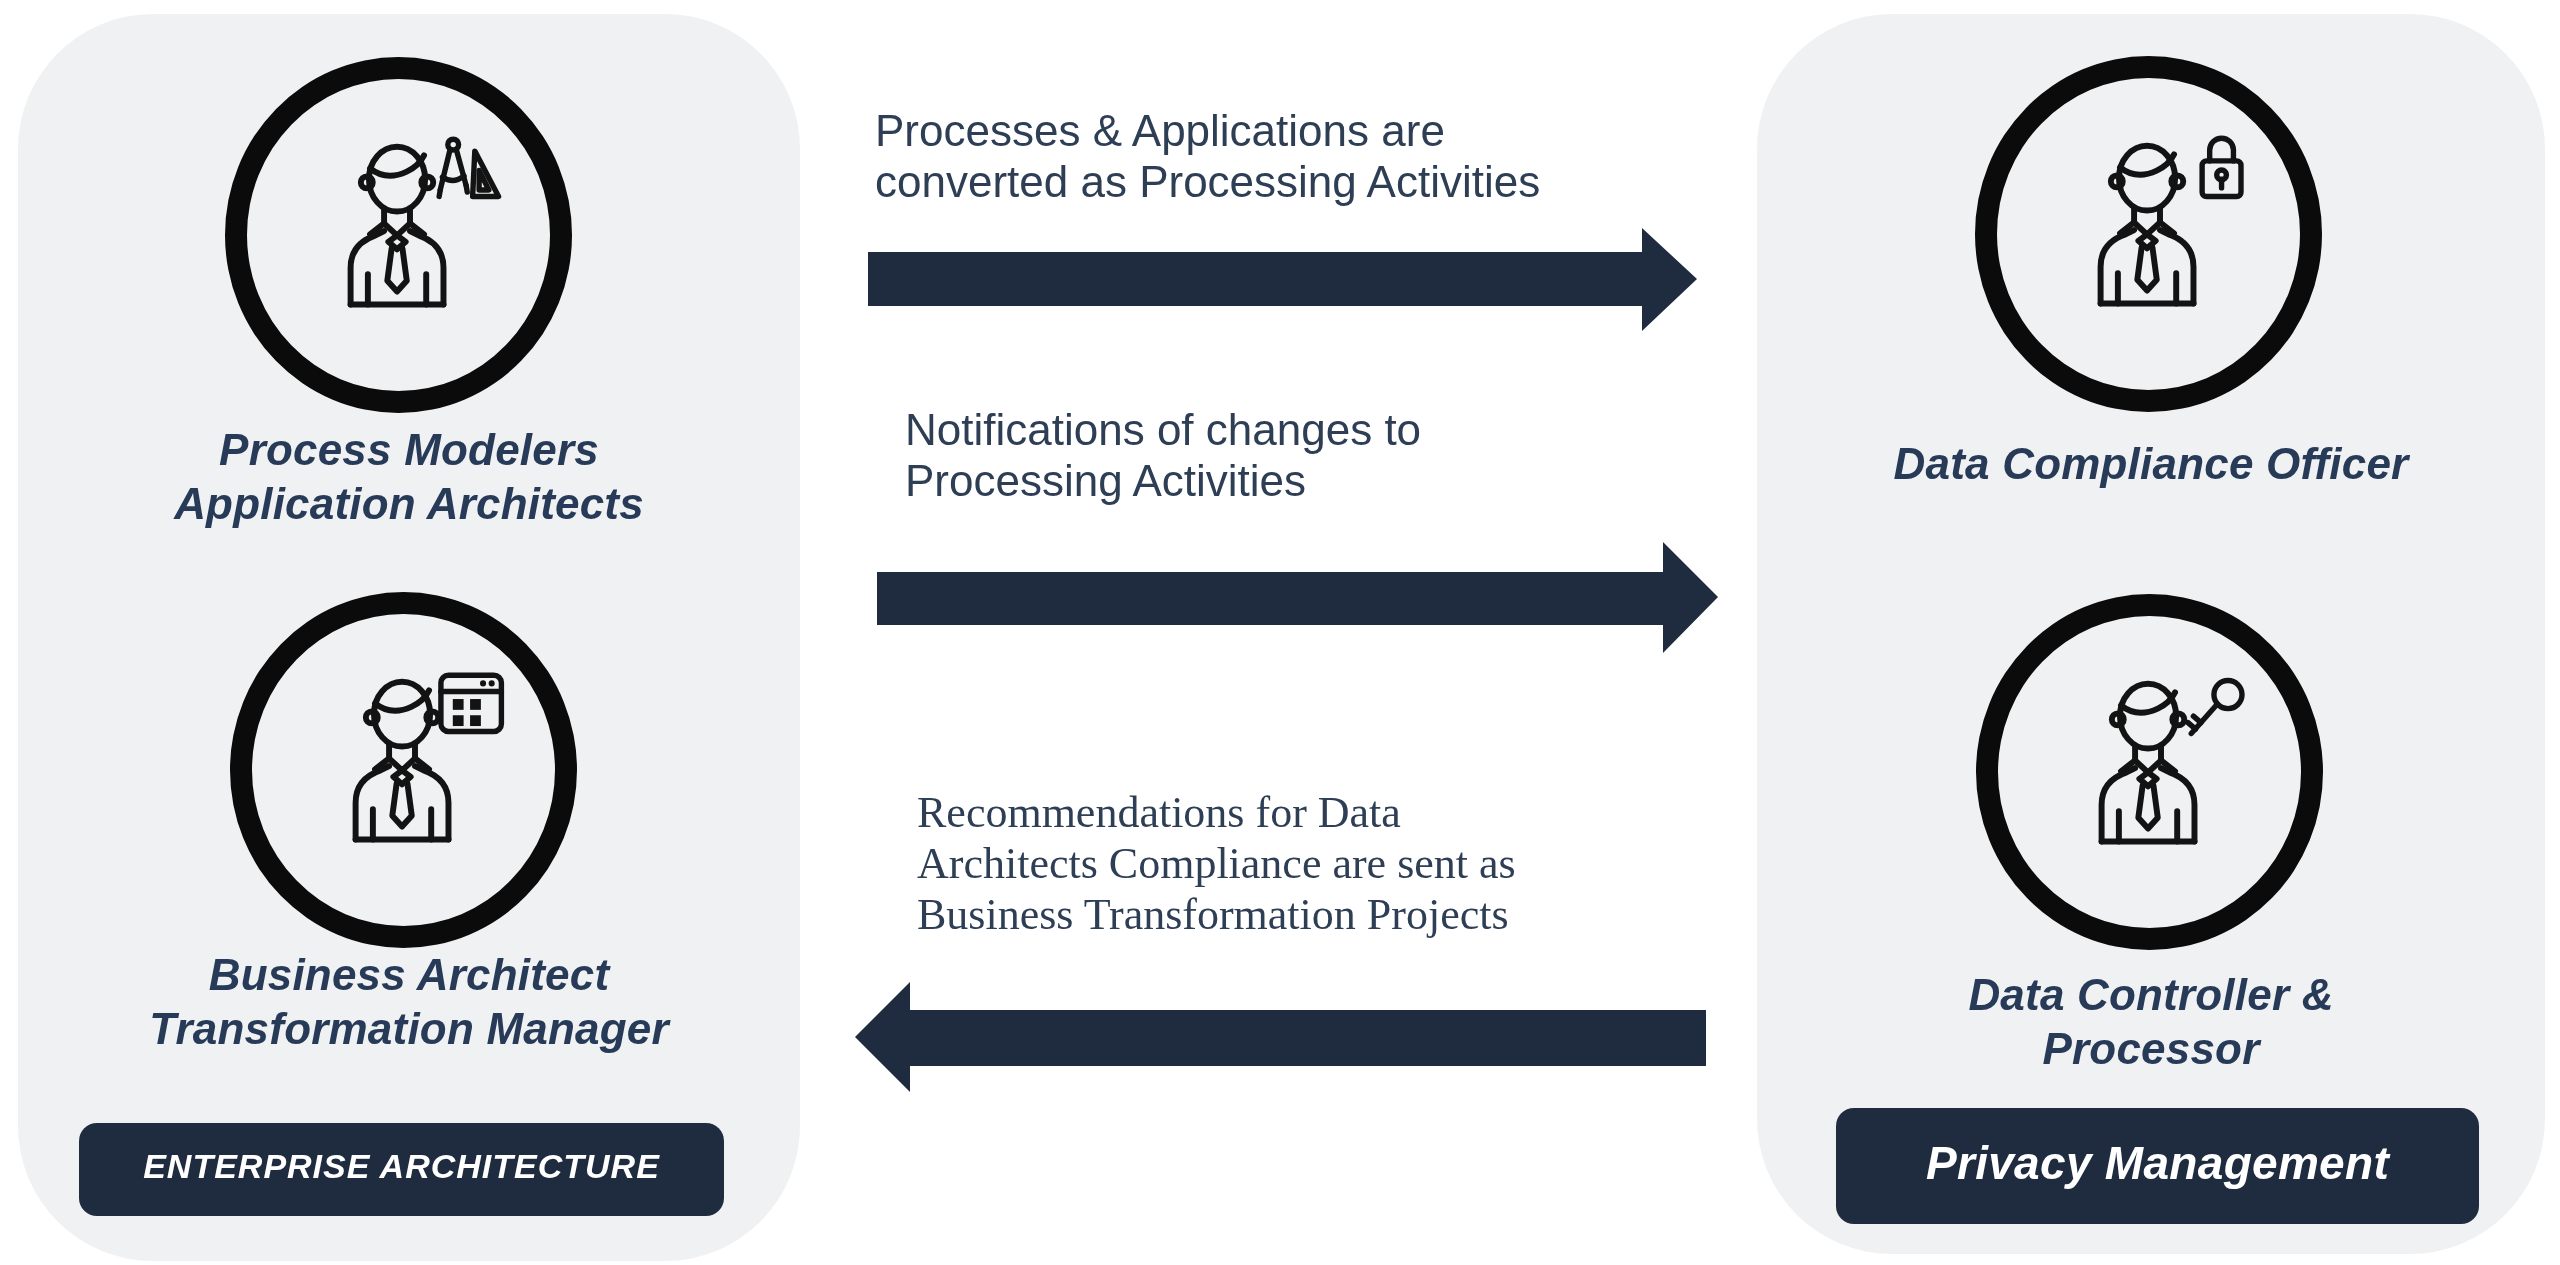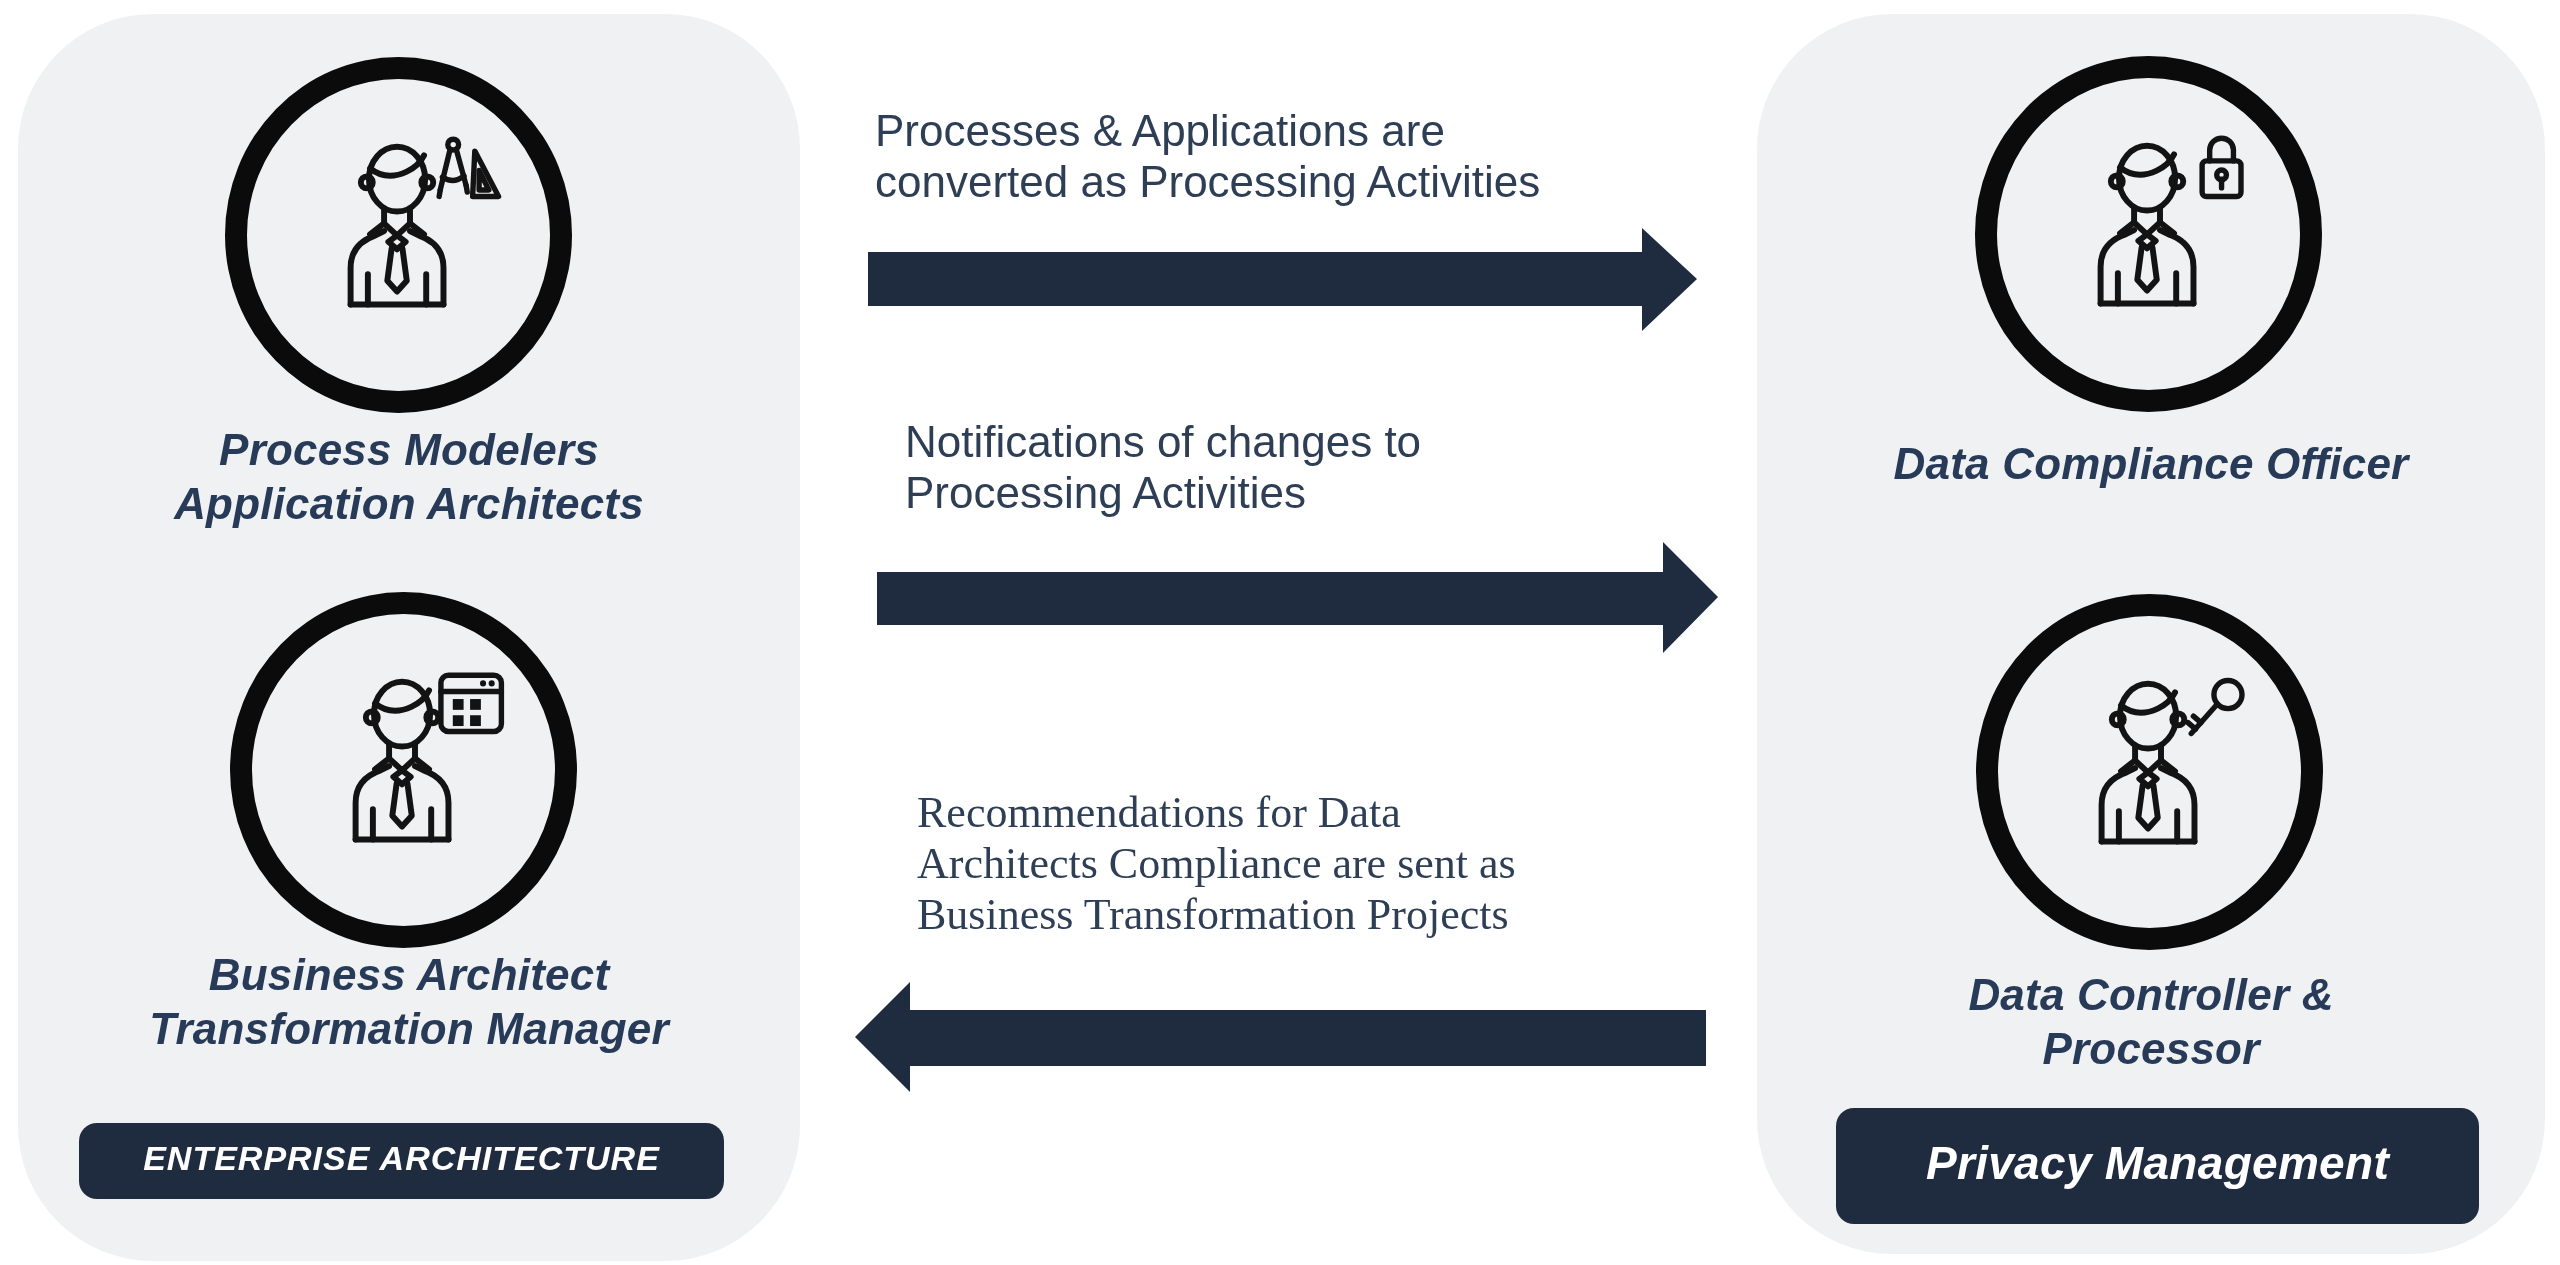--- a/index.html
+++ b/index.html
@@ -67,7 +67,7 @@
     color: #2d3e55;
   }
   .flow-text.f1 { left: 875px; top: 105px; }
-  .flow-text.f2 { left: 905px; top: 404px; margin-top: 12px; }
+  .flow-text.f2 { left: 905px; top: 404px; }
   .flow-text.f3 { left: 917px; top: 787px; font-family: Liberation Serif, serif; }
 
   .arrow-layer { position: absolute; left: 0; top: 0; width: 2560px; height: 1265px; }

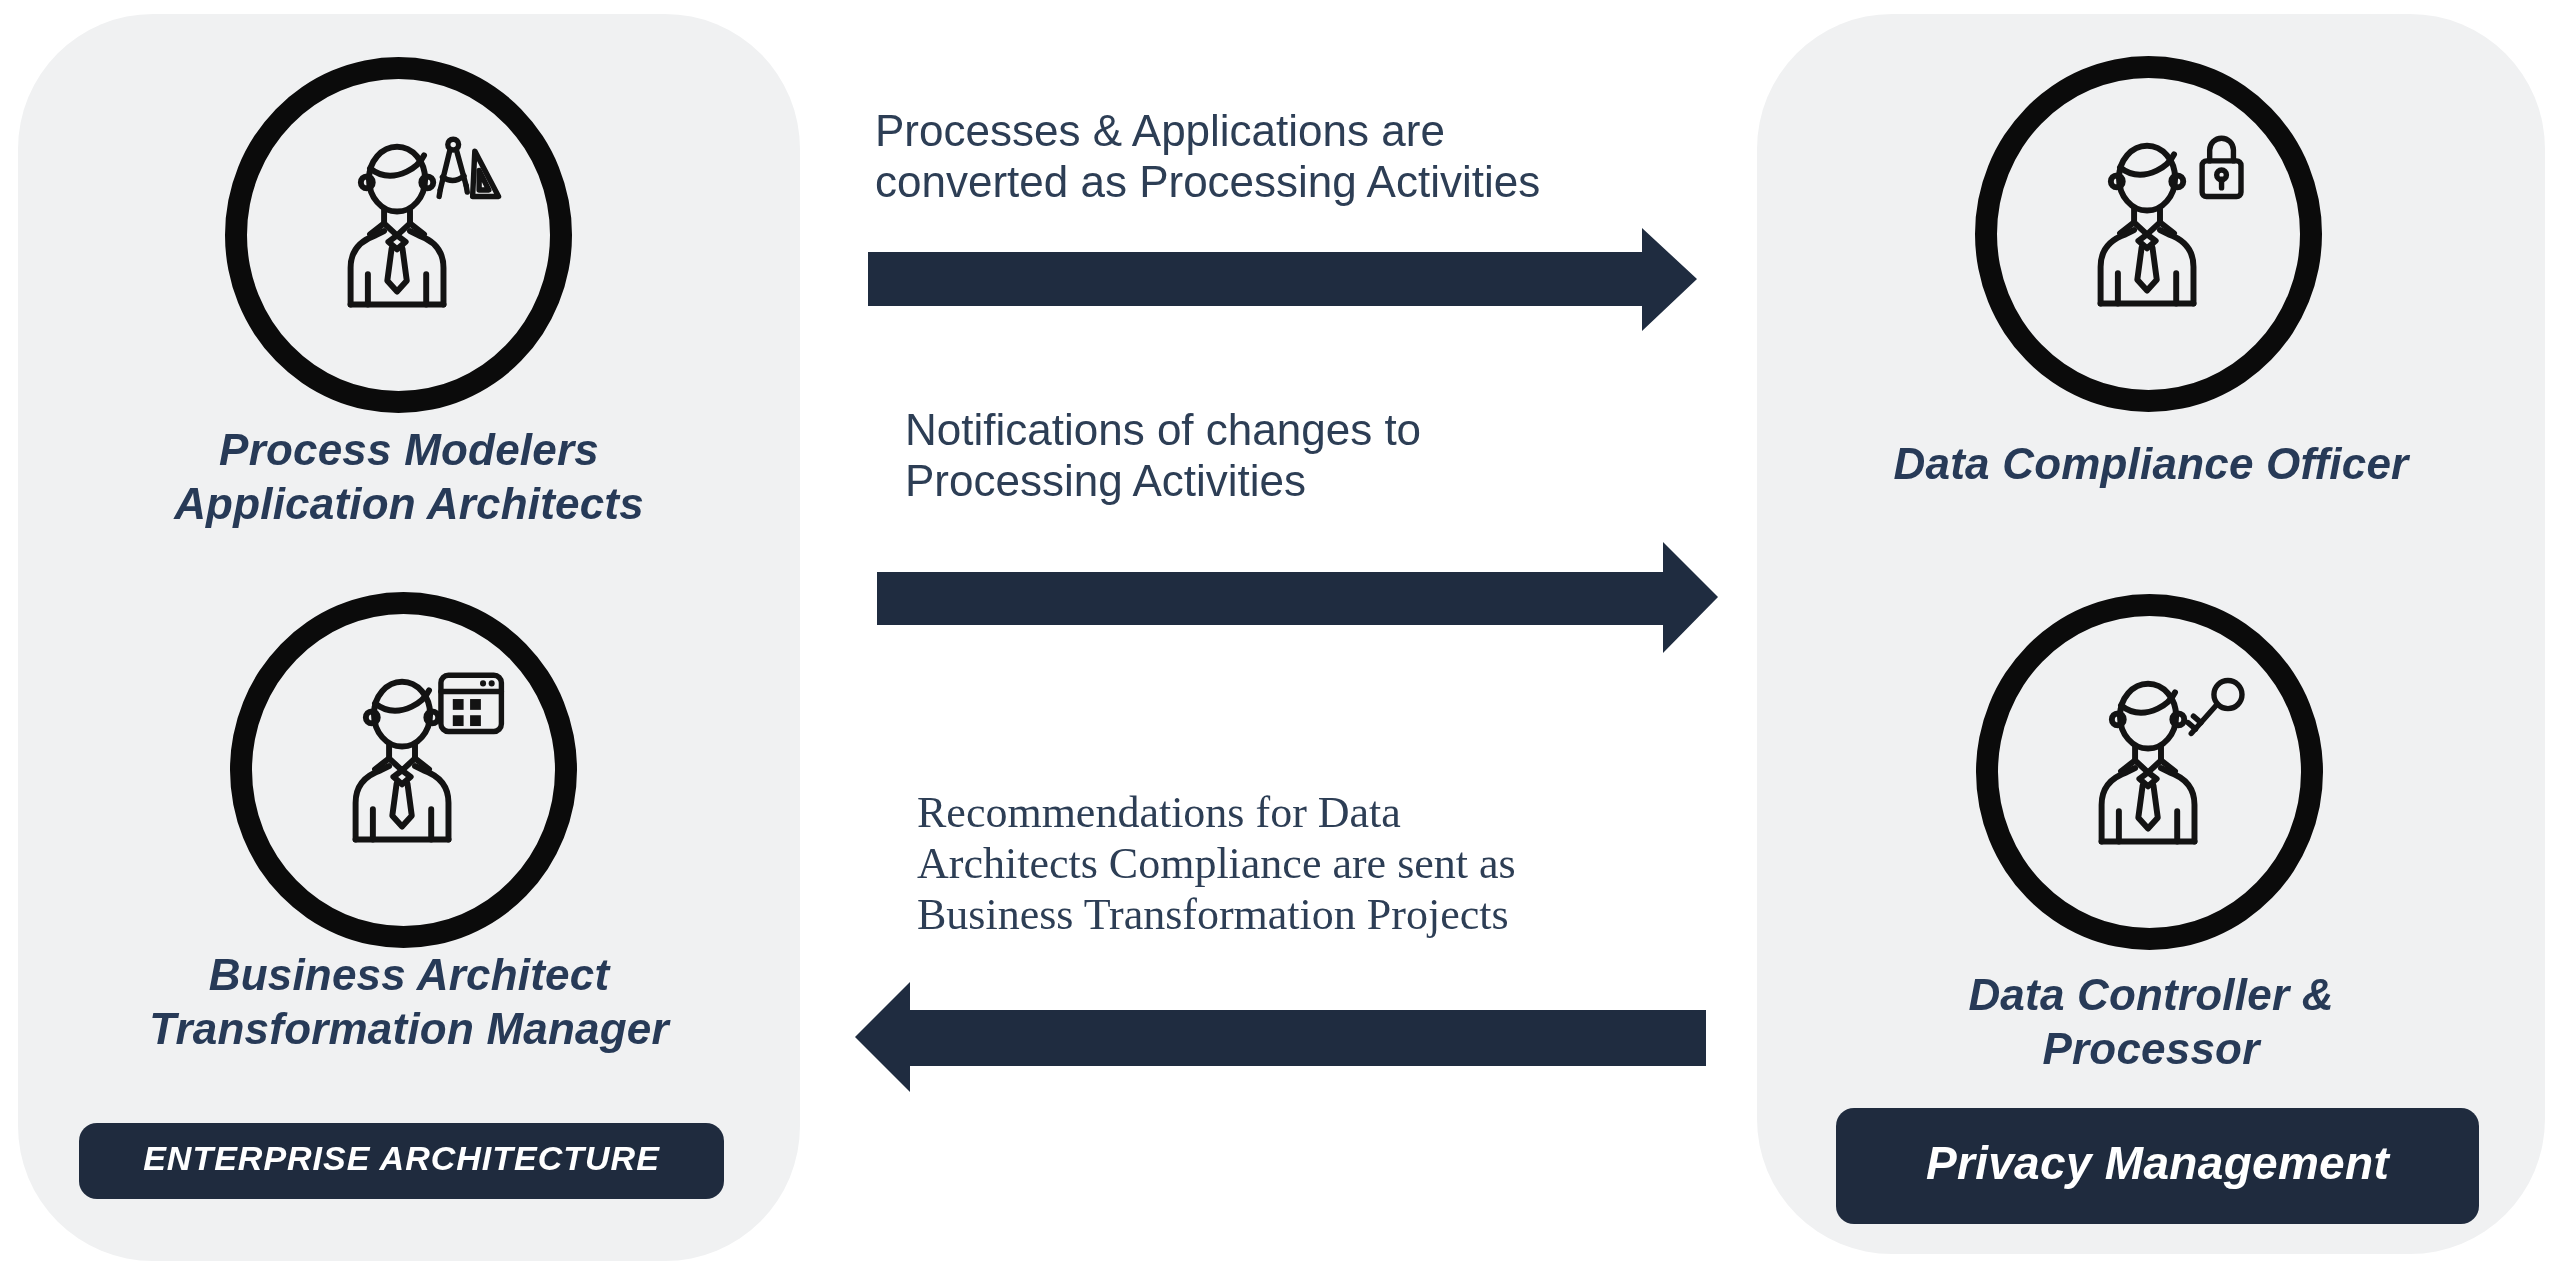--- a/index.html
+++ b/index.html
@@ -52,7 +52,7 @@
     font-weight: 700;
     white-space: nowrap;
   }
-  .badge.left-badge  { left: 61px; top: 1109px; width: 645px; height: 76px;
+  .badge.left-badge  { left: 61px; top: 1109px; width: 645px; height: 93px;
                        font-size: 34px; letter-spacing: 1px; padding-bottom: 6px; box-sizing: border-box; }
   .badge.right-badge { left: 79px; top: 1094px; width: 643px; height: 116px;
                        font-size: 46px; letter-spacing: 0.3px; padding-bottom: 6px; box-sizing: border-box; }

